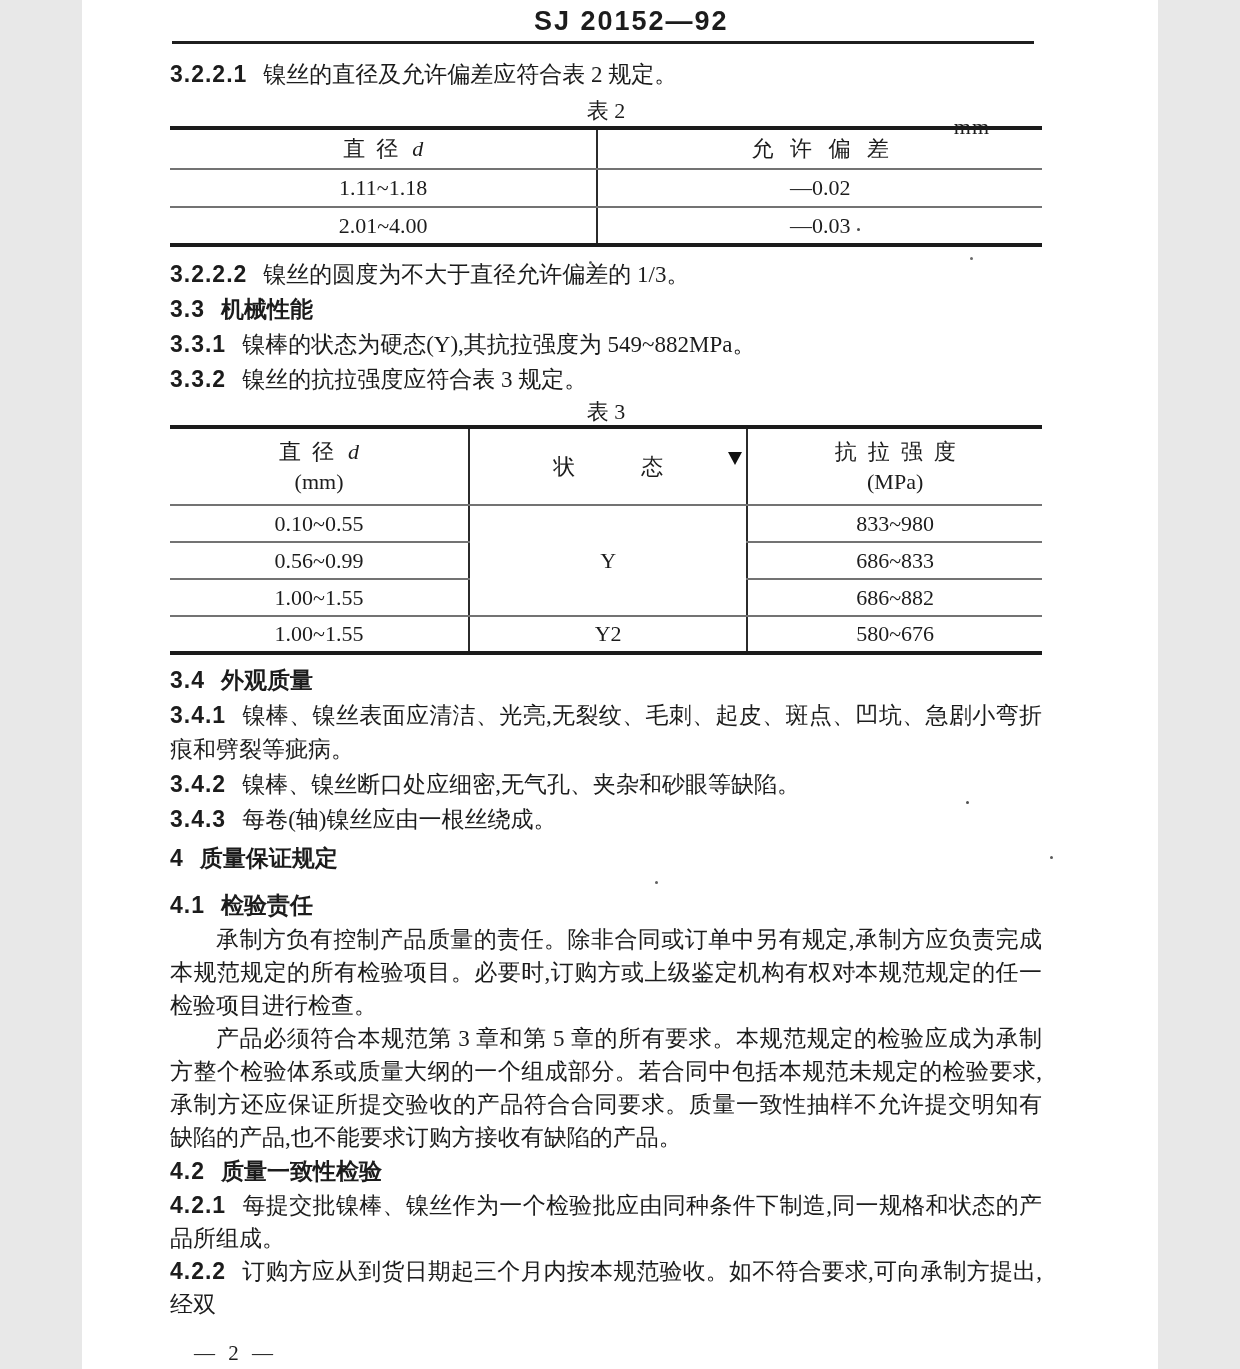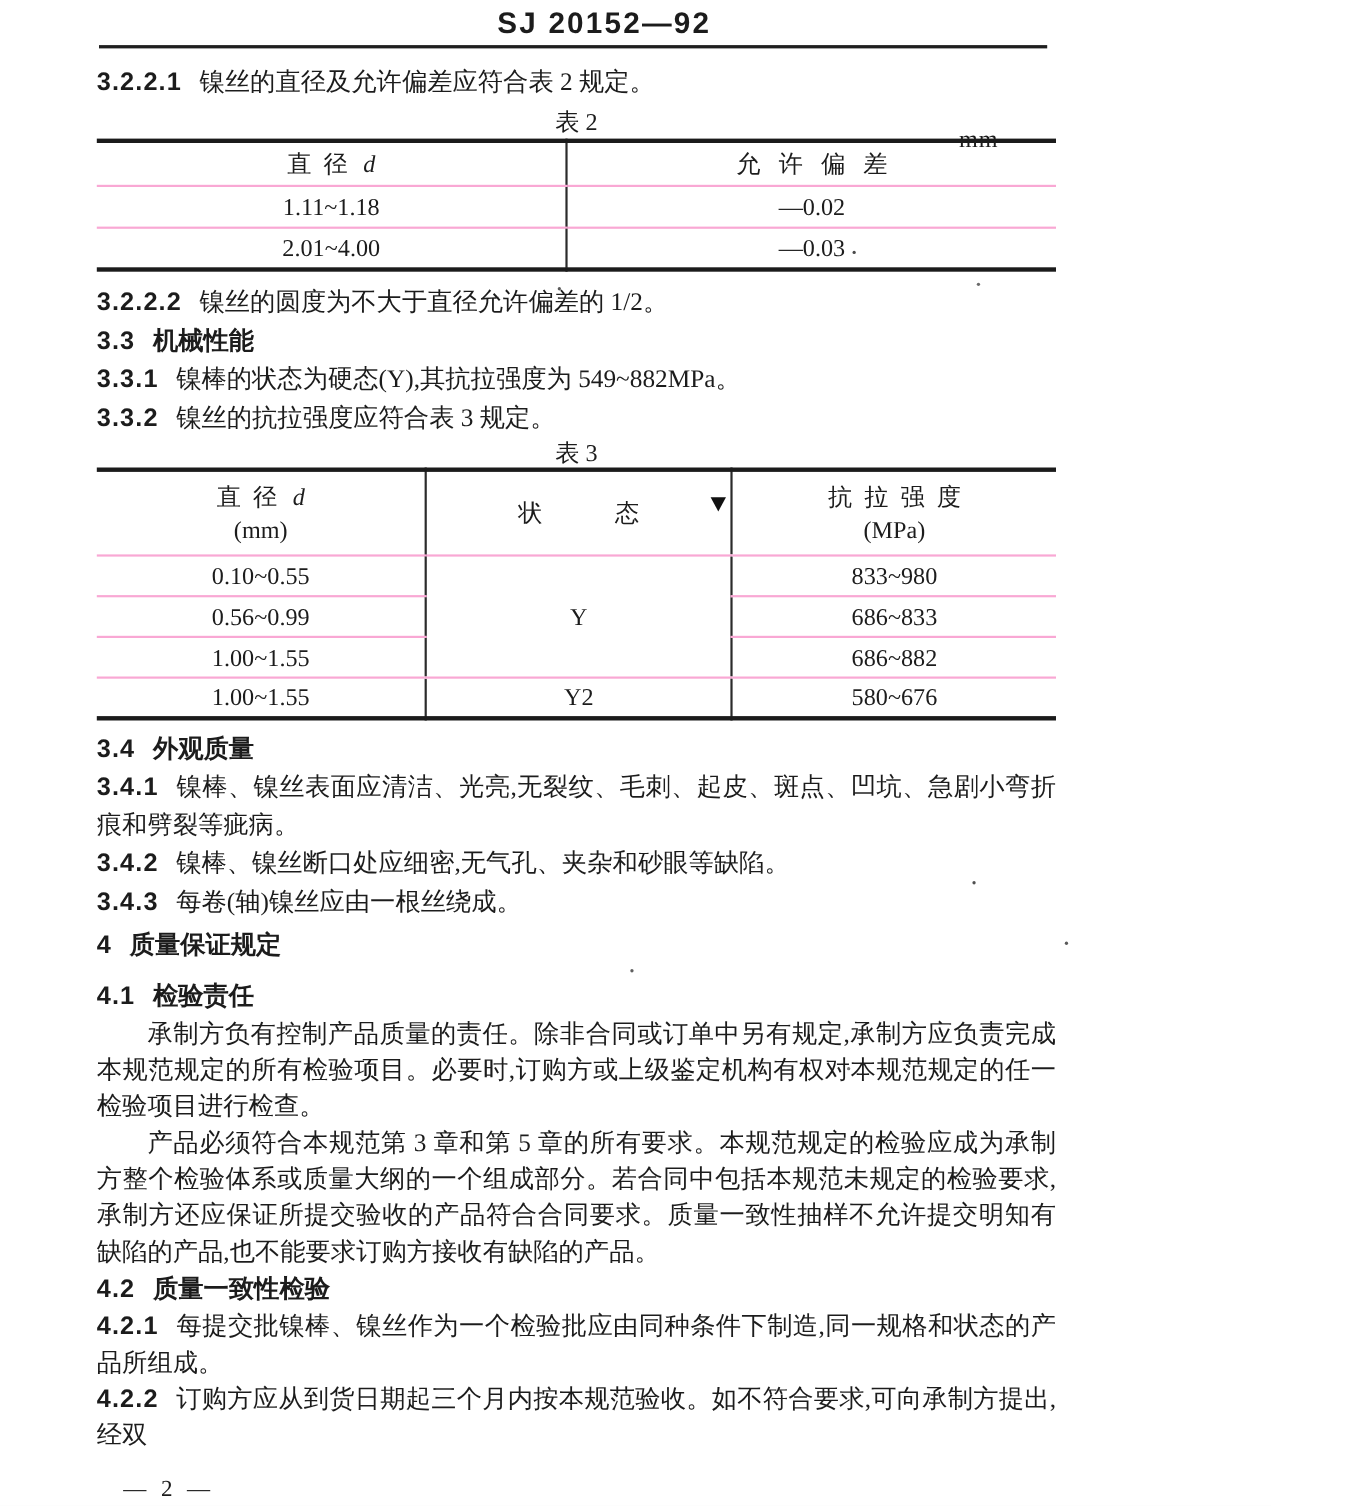--- a/index.html
+++ b/index.html
@@ -5,7 +5,7 @@
   * { margin:0; padding:0; box-sizing:border-box; }
   html,body { background:#e8e8e8; }
   .page {
-    position:relative; width:1240px; height:1369px; margin:0 auto;
+    position:relative; width:1076px; height:1369px; margin:0 auto;
     background:#ffffff; color:#1c1c1c; overflow:hidden;
     font-family:"Liberation Serif","DejaVu Serif",serif;
     font-size:23px;

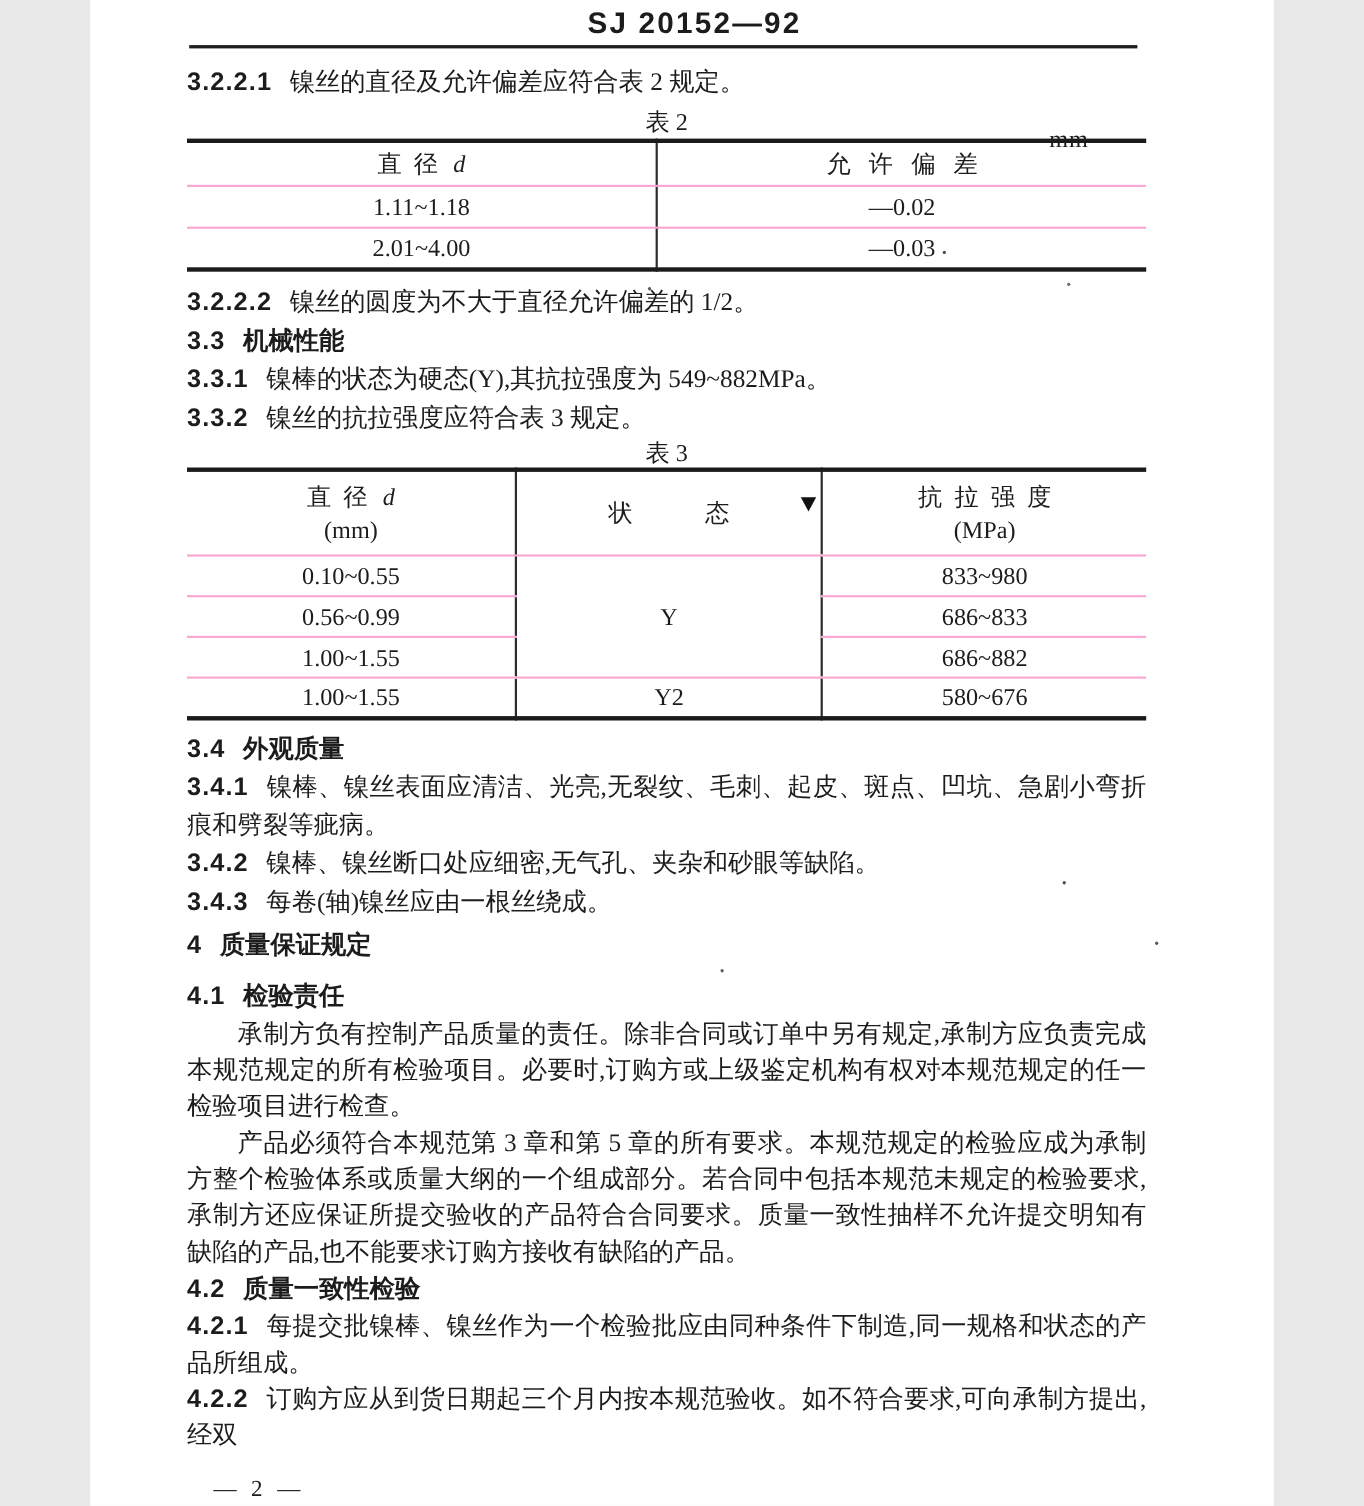--- a/index.html
+++ b/index.html
@@ -47,7 +47,7 @@
   }
   table.doc-table td, table.doc-table th {
     text-align:center; vertical-align:middle; font-weight:normal;
-    border-bottom:2px solid #f9a8d4; white-space:pre;
+    border-bottom:2px solid #737373; white-space:pre;
   }
   table.doc-table tr:last-child td { border-bottom:none; }
   

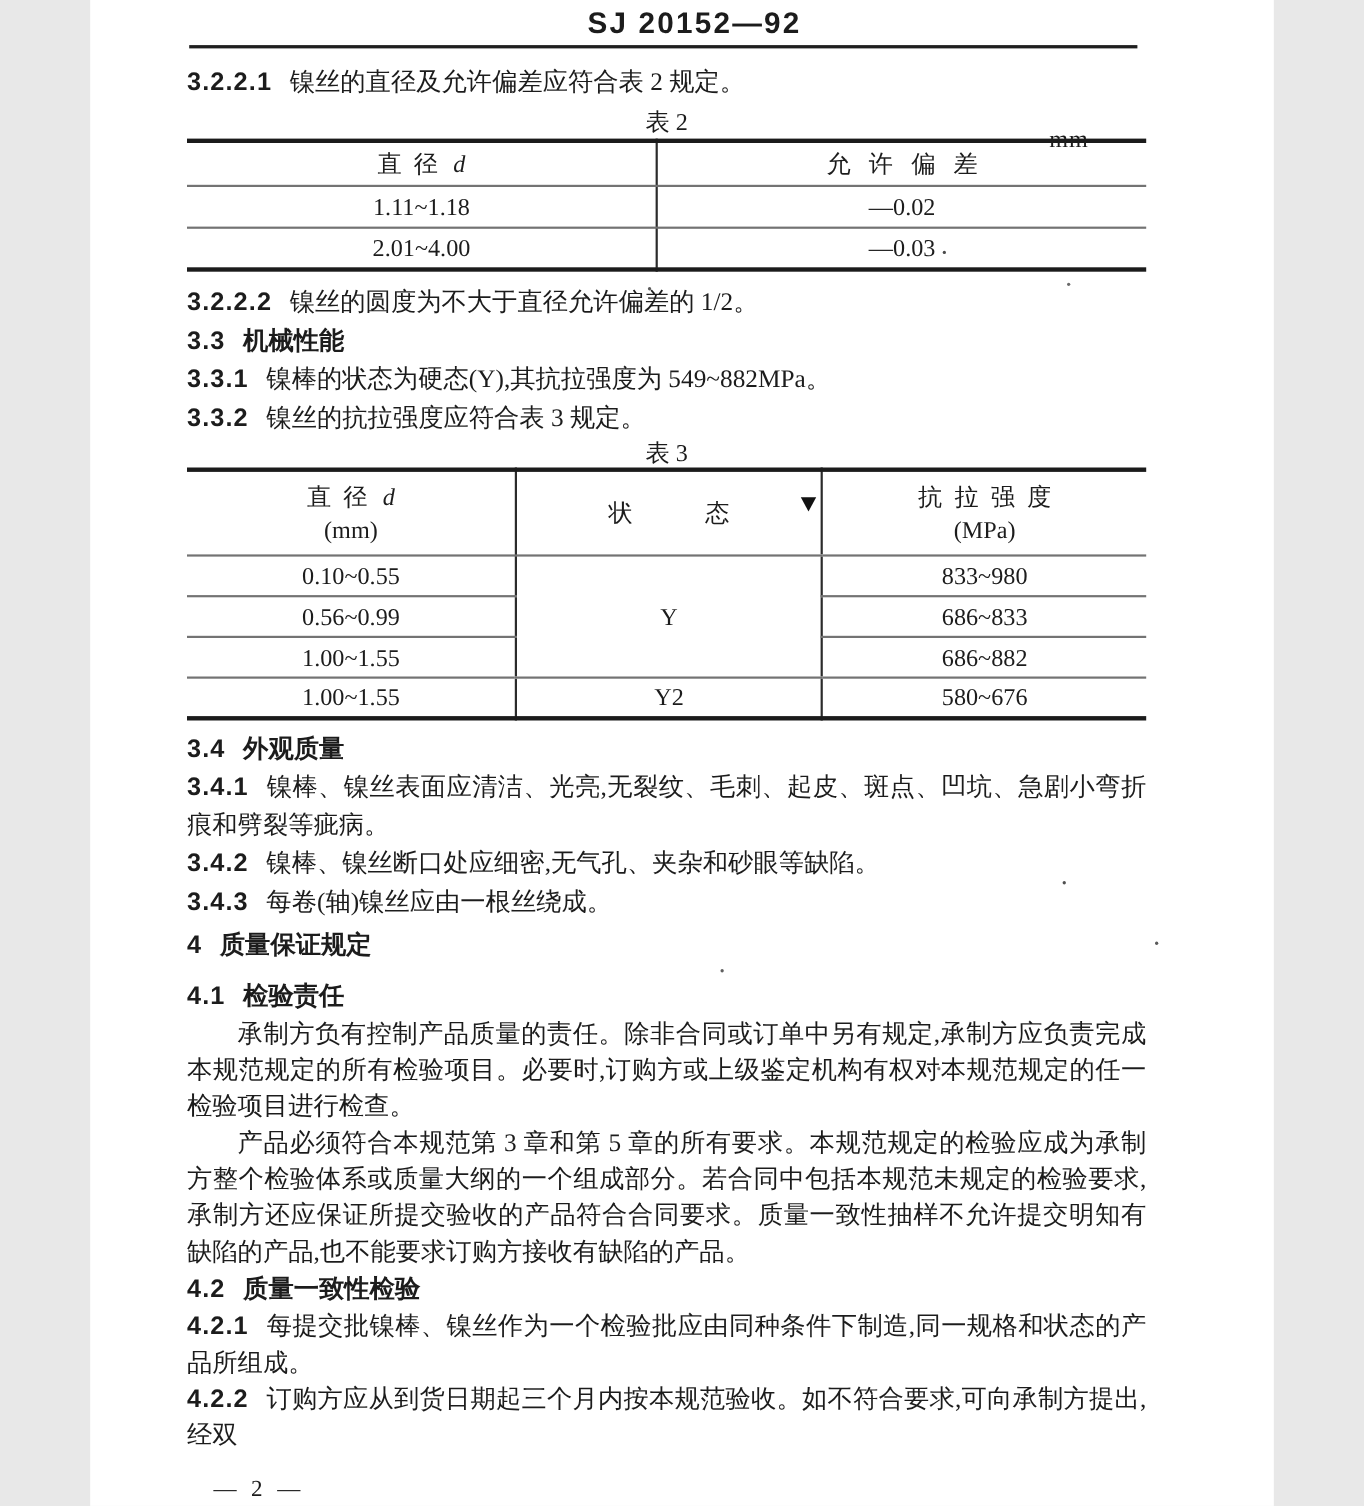--- a/index.html
+++ b/index.html
@@ -122,7 +122,7 @@
       </tbody>
     </table>
 
-    <p class="clause-line gap10"><span class="clause-num">3.2.2.2</span><span>镍丝的圆度为不大于直径允许偏差的 1/2。</span></p>
+    <p class="clause-line gap10"><span class="clause-num">3.2.2.2</span><span>镍丝的圆度为不大于直径允许偏差的 1/3。</span></p>
     <p class="clause-line"><span class="clause-num">3.3</span><span class="heading-title">机械性能</span></p>
     <p class="clause-line"><span class="clause-num">3.3.1</span><span>镍棒的状态为硬态(Y),其抗拉强度为 549~882MPa。</span></p>
     <p class="clause-line"><span class="clause-num">3.3.2</span><span>镍丝的抗拉强度应符合表 3 规定。</span></p>

